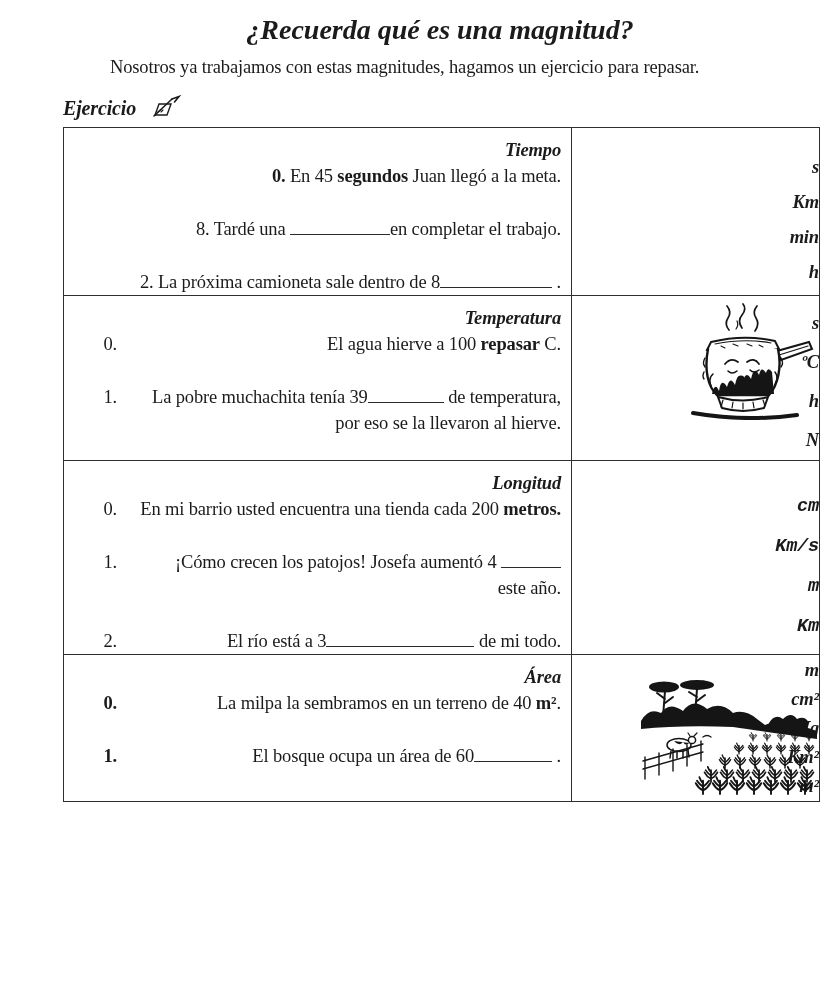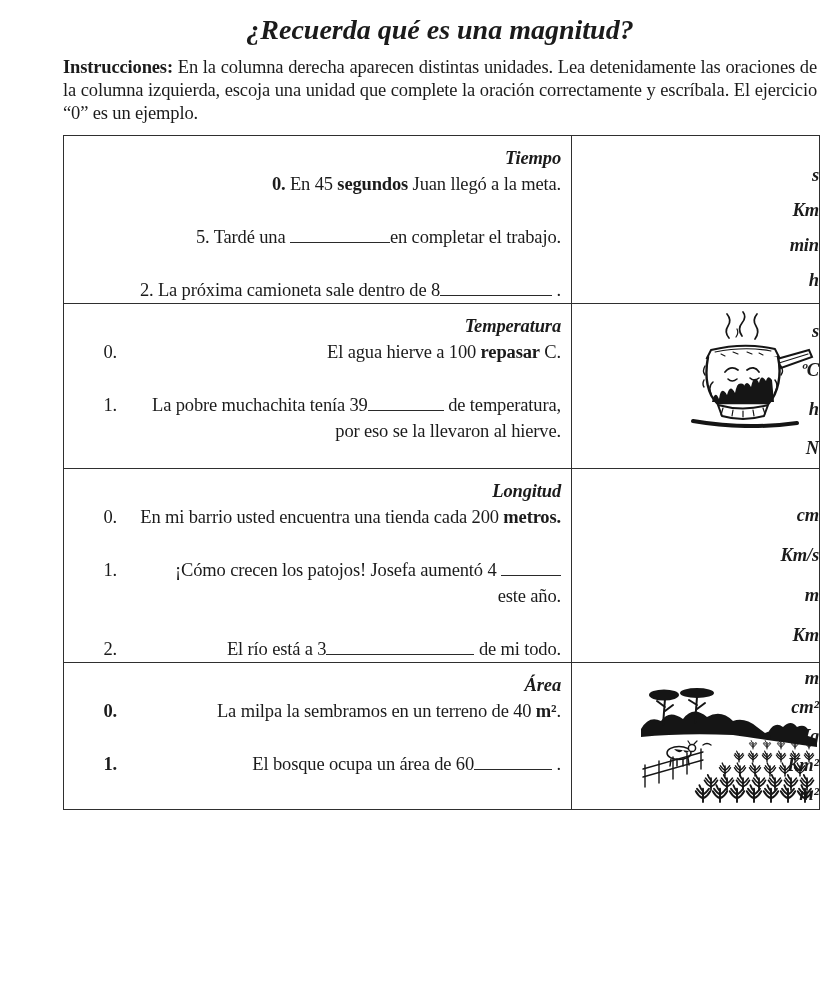--- a/index.html
+++ b/index.html
@@ -85,6 +85,7 @@
 
   <h1 class="title">¿Recuerda qué es una magnitud?</h1>
 
+  <p class="body-par">Nosotros ya trabajamos con estas magnitudes, hagamos un ejercicio para repasar.</p>
 
 
   <p class="instructions"><b>Instrucciones:</b><span> En la columna derecha aparecen distintas unidades. Lea detenidamente las oraciones de la columna izquierda, escoja una unidad que complete la oración correctamente y escríbala. El ejercicio “0” es un ejemplo.</span></p>

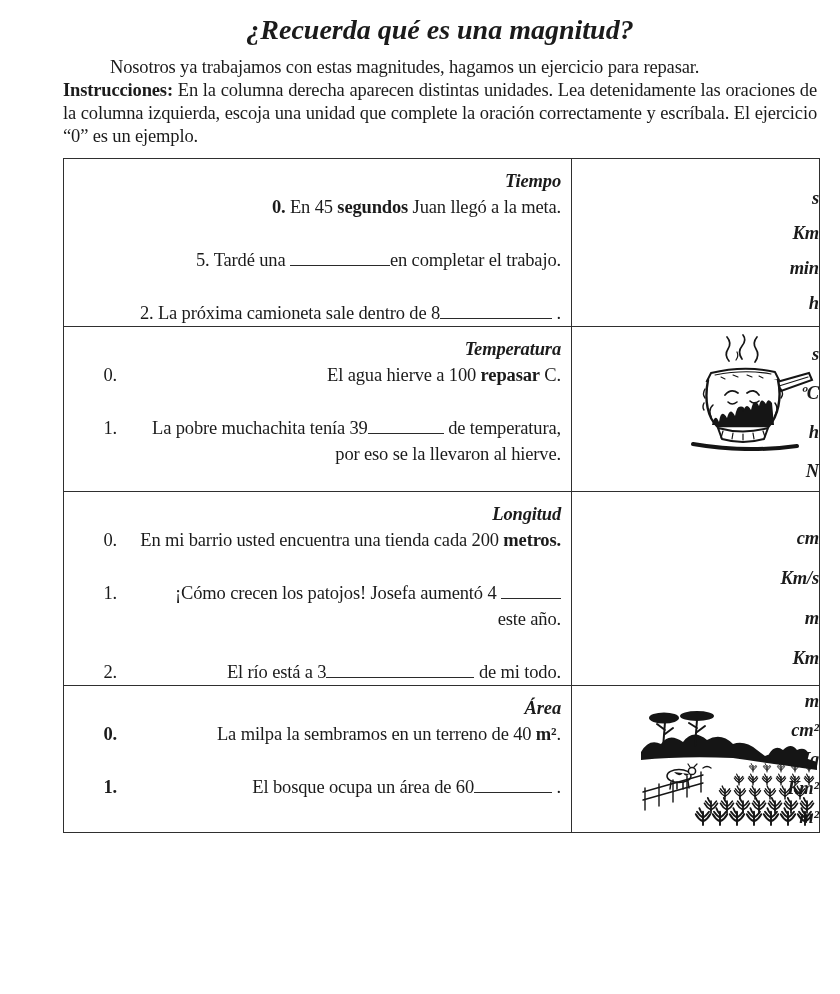--- a/index.html
+++ b/index.html
@@ -87,6 +87,14 @@
 
   <p class="body-par">Nosotros ya trabajamos con estas magnitudes, hagamos un ejercicio para repasar.</p>
 
+  <div class="ex-heading">
+    <span>Ejercicio</span><span class="pen pen-inline"><svg width="30" height="24" viewBox="0 0 30 24" fill="none" stroke="#1b1b1b" stroke-width="1.6" stroke-linecap="round">
+        <path d="M3,20 L15,20 L19,9 L7,9 Z" stroke-width="1.4"></path>
+        <path d="M2,21 L20,4"></path>
+        <path d="M20,4 L27,1.5 L22.5,7"></path>
+        <path d="M5.5,17.5 L9,14.5 M9,17 L11,15" stroke-width="1.1"></path>
+      </svg></span>
+  </div>
 
   <p class="instructions"><b>Instrucciones:</b><span> En la columna derecha aparecen distintas unidades. Lea detenidamente las oraciones de la columna izquierda, escoja una unidad que complete la oración correctamente y escríbala. El ejercicio “0” es un ejemplo.</span></p>
 

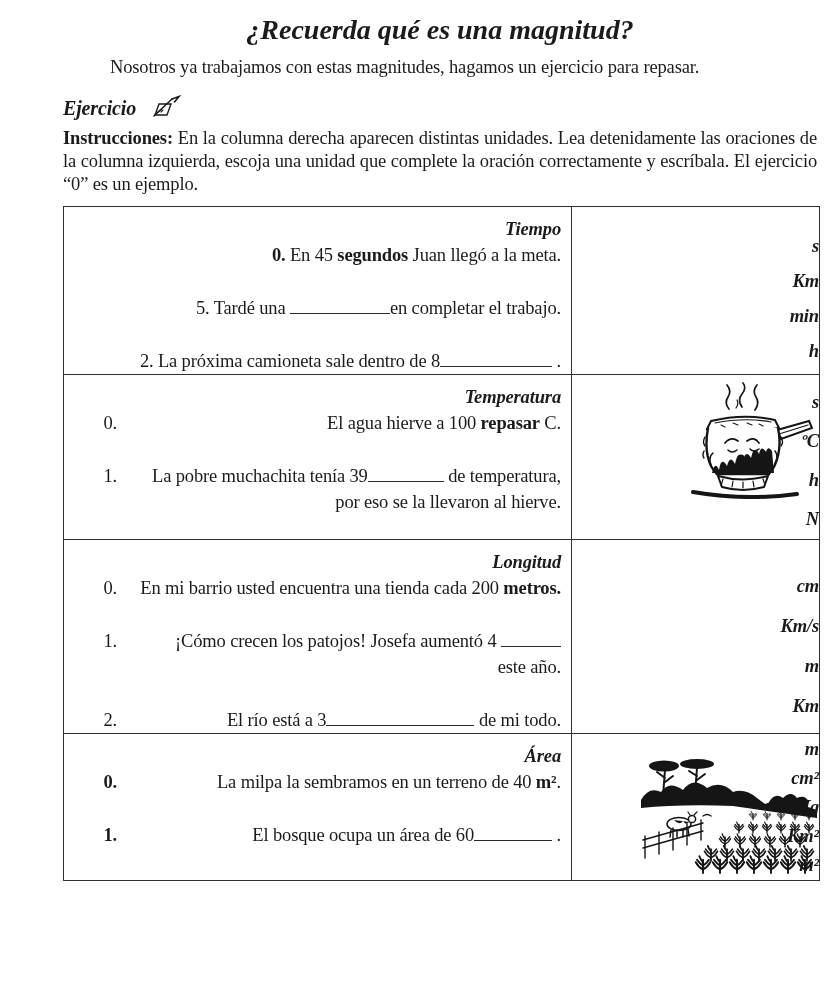--- a/index.html
+++ b/index.html
@@ -96,7 +96,6 @@
       </svg></span>
   </div>
 
-  <p class="instructions"><b>Instrucciones:</b><span> En la columna derecha aparecen distintas unidades. Lea detenidamente las oraciones de la columna izquierda, escoja una unidad que complete la oración correctamente y escríbala. El ejercicio “0” es un ejemplo.</span></p>
 
   <table class="ex-table">
     <tbody>

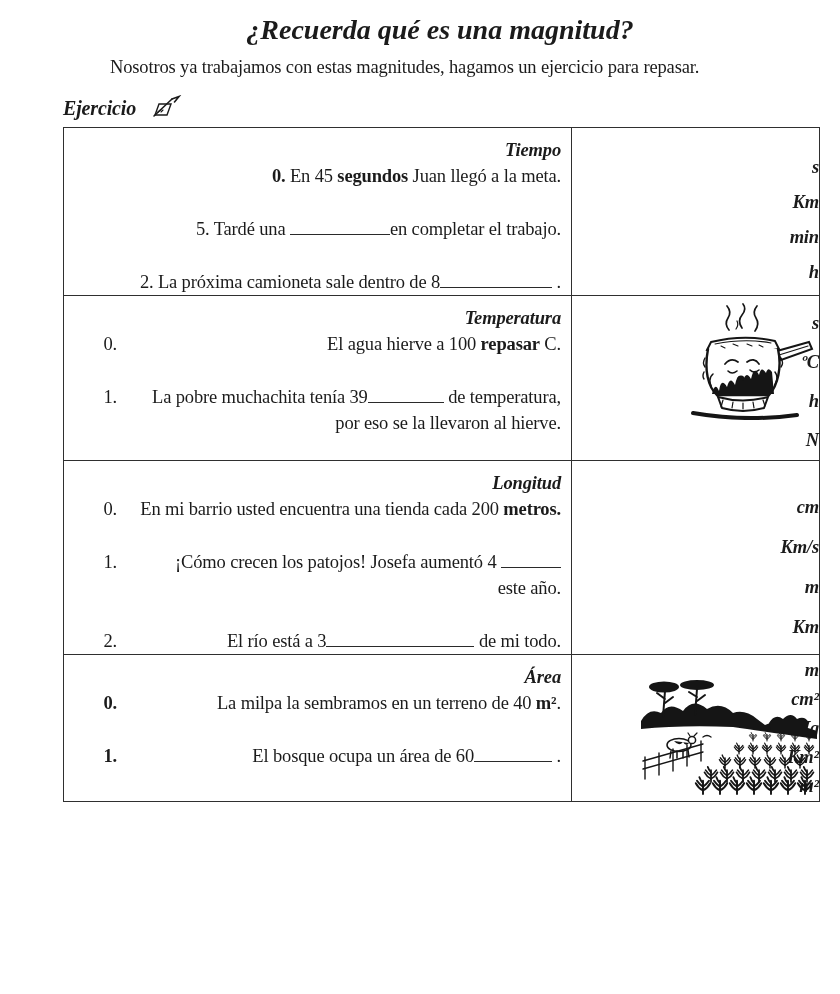--- a/index.html
+++ b/index.html
@@ -105,7 +105,7 @@
         <div class="cat">Tiempo</div>
         <div>
                 <div class="item no-gap"><span class="b">0.</span><span> En 45 </span><span class="b">segundos</span><span> Juan llegó a la meta.</span></div>
-                <div class="item"><span>5. Tardé una </span><span class="blank" style="width: 100px;"></span><span>en completar el  trabajo.</span></div>
+                <div class="item"><span>8. Tardé una </span><span class="blank" style="width: 100px;"></span><span>en completar el  trabajo.</span></div>
                 <div class="item"><span>2. La próxima camioneta sale dentro de 8</span><span class="blank" style="width: 112px;"></span><span> .</span></div>
               </div>
       </div>

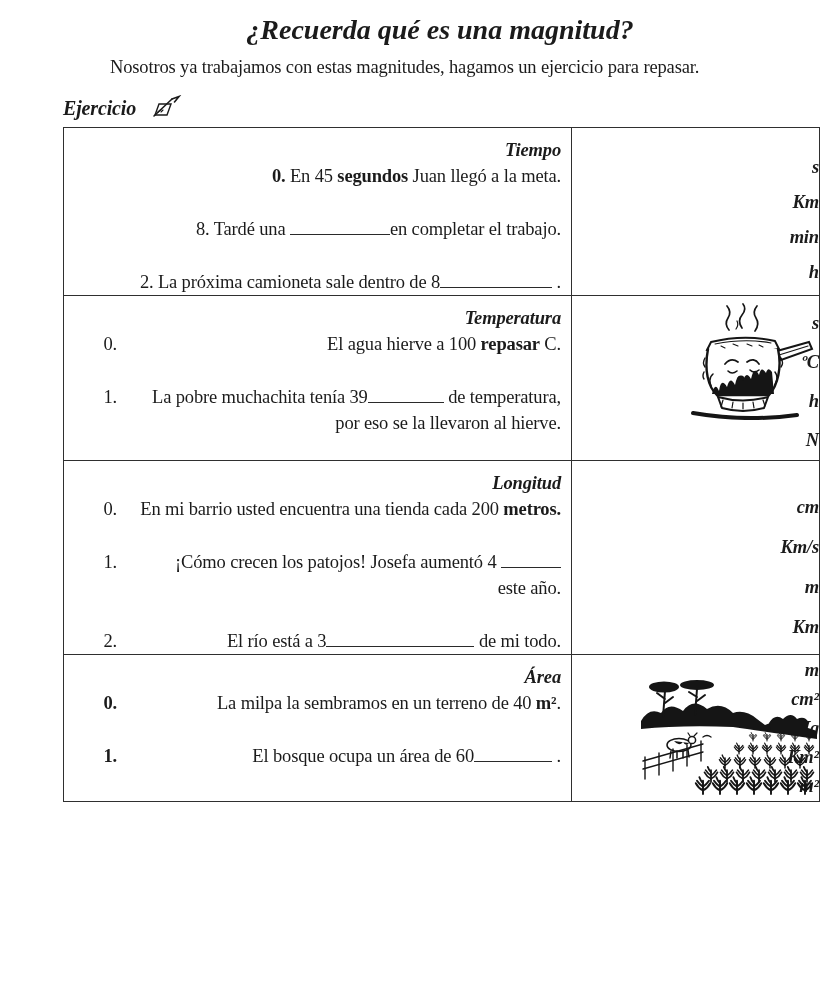--- a/index.html
+++ b/index.html
@@ -70,7 +70,7 @@
   .units{padding-left:24px;font-weight:bold;font-style:italic;}
   tr.r0 .units{padding-top:22px;line-height:35px;}
   tr.r1 .units{padding-top:8px;line-height:39px;}
-  tr.r2 .units{padding-top:26px;line-height:40px;}
+  tr.r2 .units{padding-top:26px;line-height:40px;font-family:Liberation Mono, monospace;}
   tr.r3 .units{padding-top:1px;line-height:29px;}
   .illus{position:absolute;}
   .illus.pot{top:4px;right:4px;}

